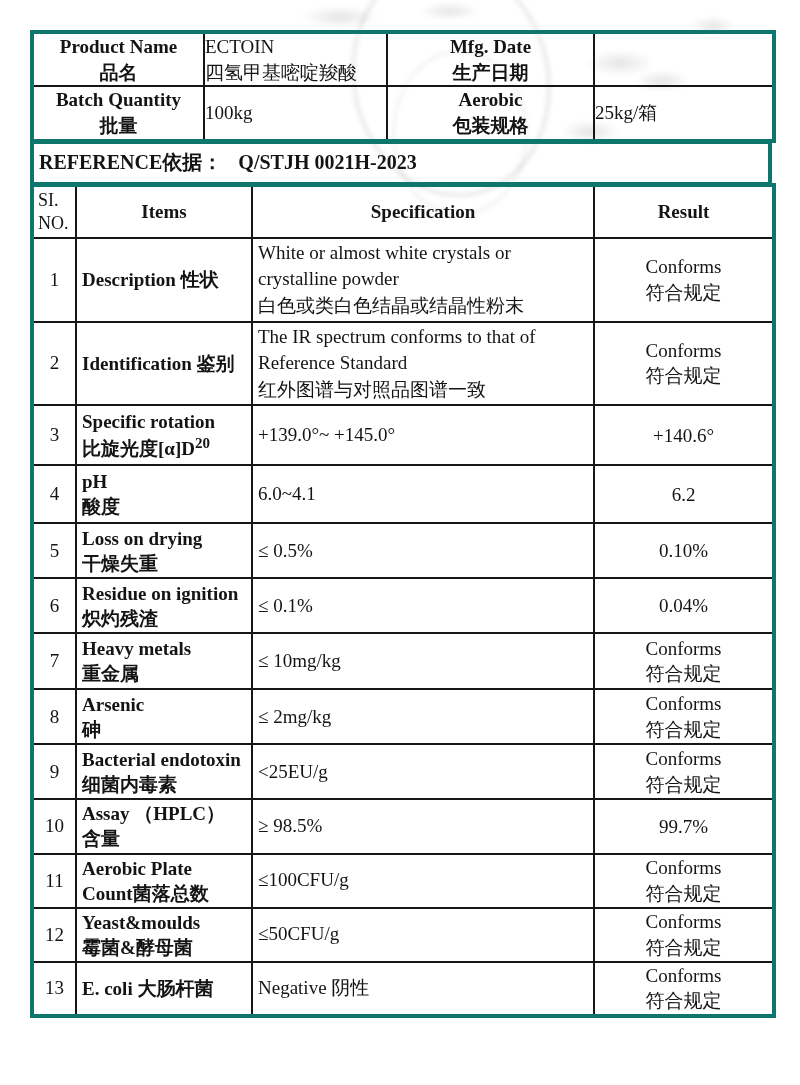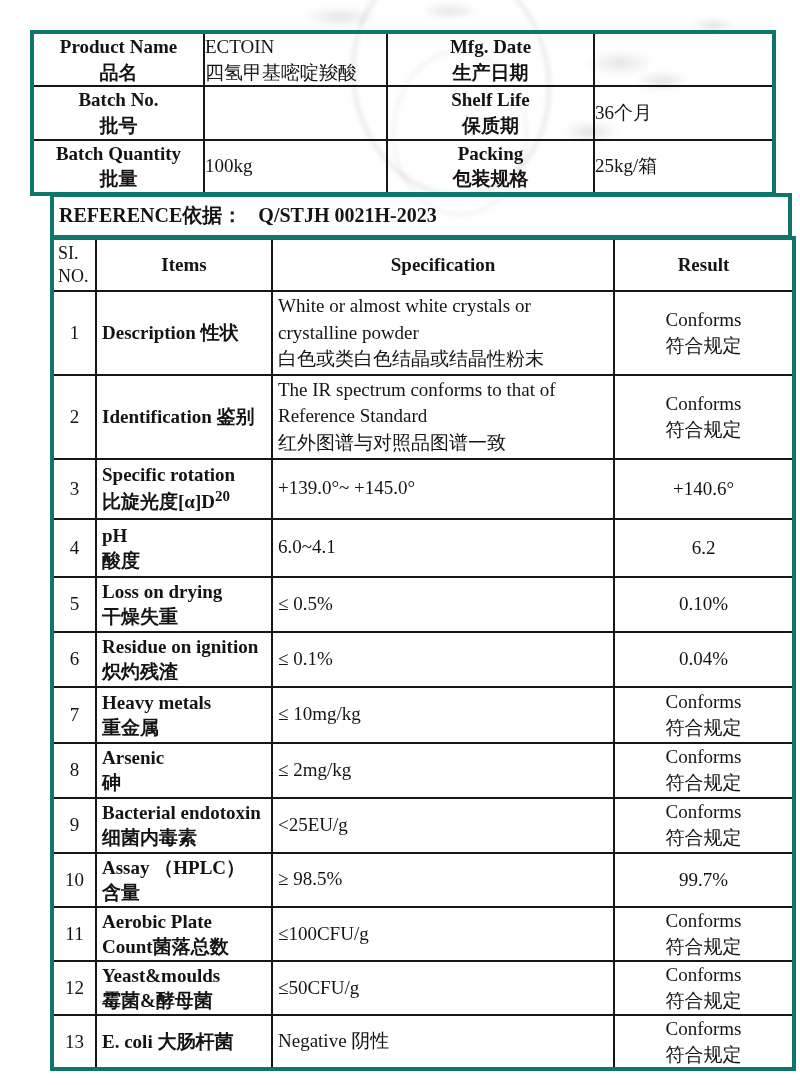--- a/index.html
+++ b/index.html
@@ -81,18 +81,6 @@
         </td>
         <td class="val"></td>
       </tr>
-      <tr style="height:53px">
-        <td class="lbl">
-          <div>Batch No.</div>
-          <div>批号</div>
-        </td>
-        <td class="val"></td>
-        <td class="lbl">
-          <div>Shelf Life</div>
-          <div>保质期</div>
-        </td>
-        <td class="val">36个月</td>
-      </tr>
       <tr style="height:40px">
         <td class="lbl">
           <div>Batch Quantity</div>

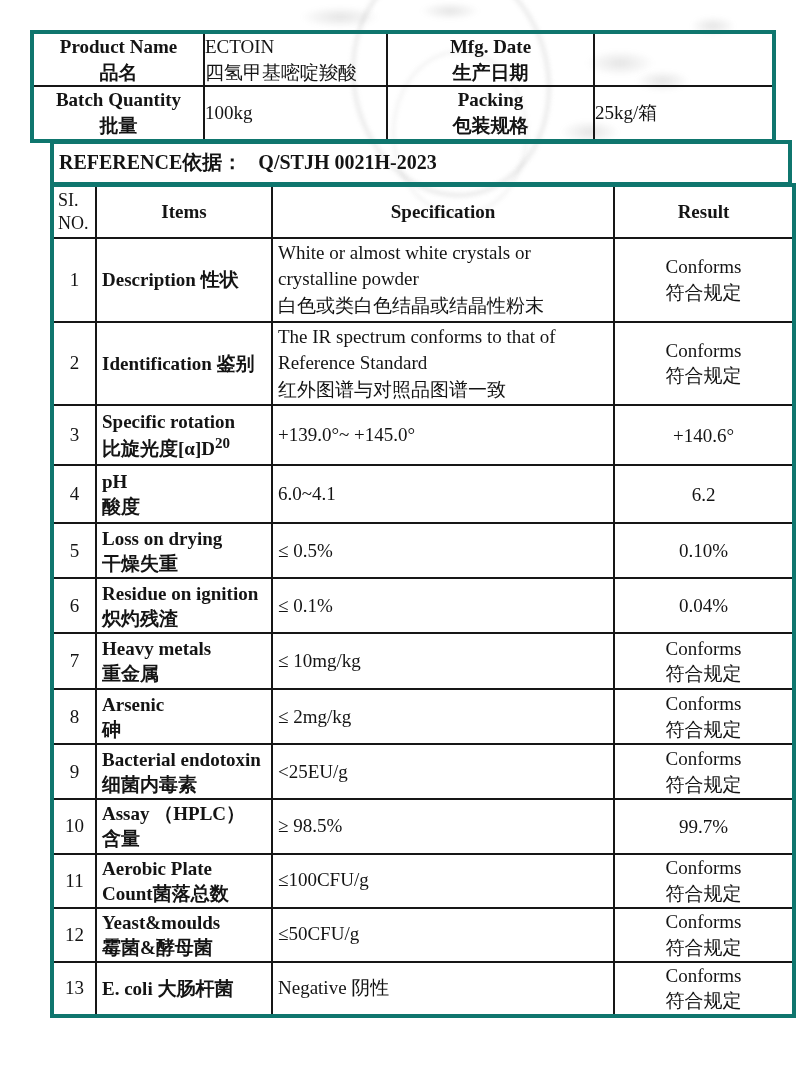--- a/index.html
+++ b/index.html
@@ -88,7 +88,7 @@
         </td>
         <td class="val">100kg</td>
         <td class="lbl">
-          <div>Packing</div>
+          <div>Aerobic</div>
           <div>包装规格</div>
         </td>
         <td class="val">25kg/箱</td>

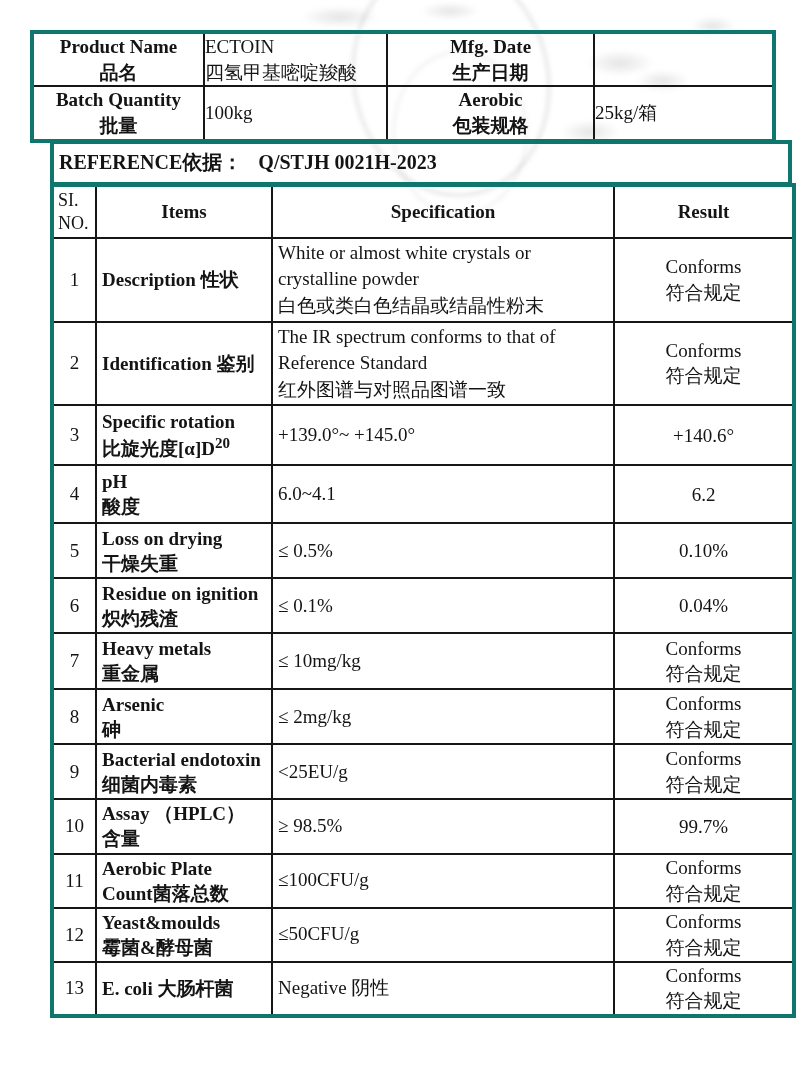--- a/index.html
+++ b/index.html
@@ -11,7 +11,7 @@
   .page{position:relative;width:800px;height:1085px;}
   .doc{position:absolute;left:30px;top:30px;width:742px;z-index:2;}
   table{border-collapse:collapse;table-layout:fixed;width:742px;background:transparent;}
-  .t2,.t3{margin-top:-3px;margin-left:20px;}
+  .t2,.t3{margin-top:-3px;}
   table{border:4px solid #0f766e;}
   td,th{border:2px solid #161616;padding:0;vertical-align:middle;overflow:hidden;}
   

